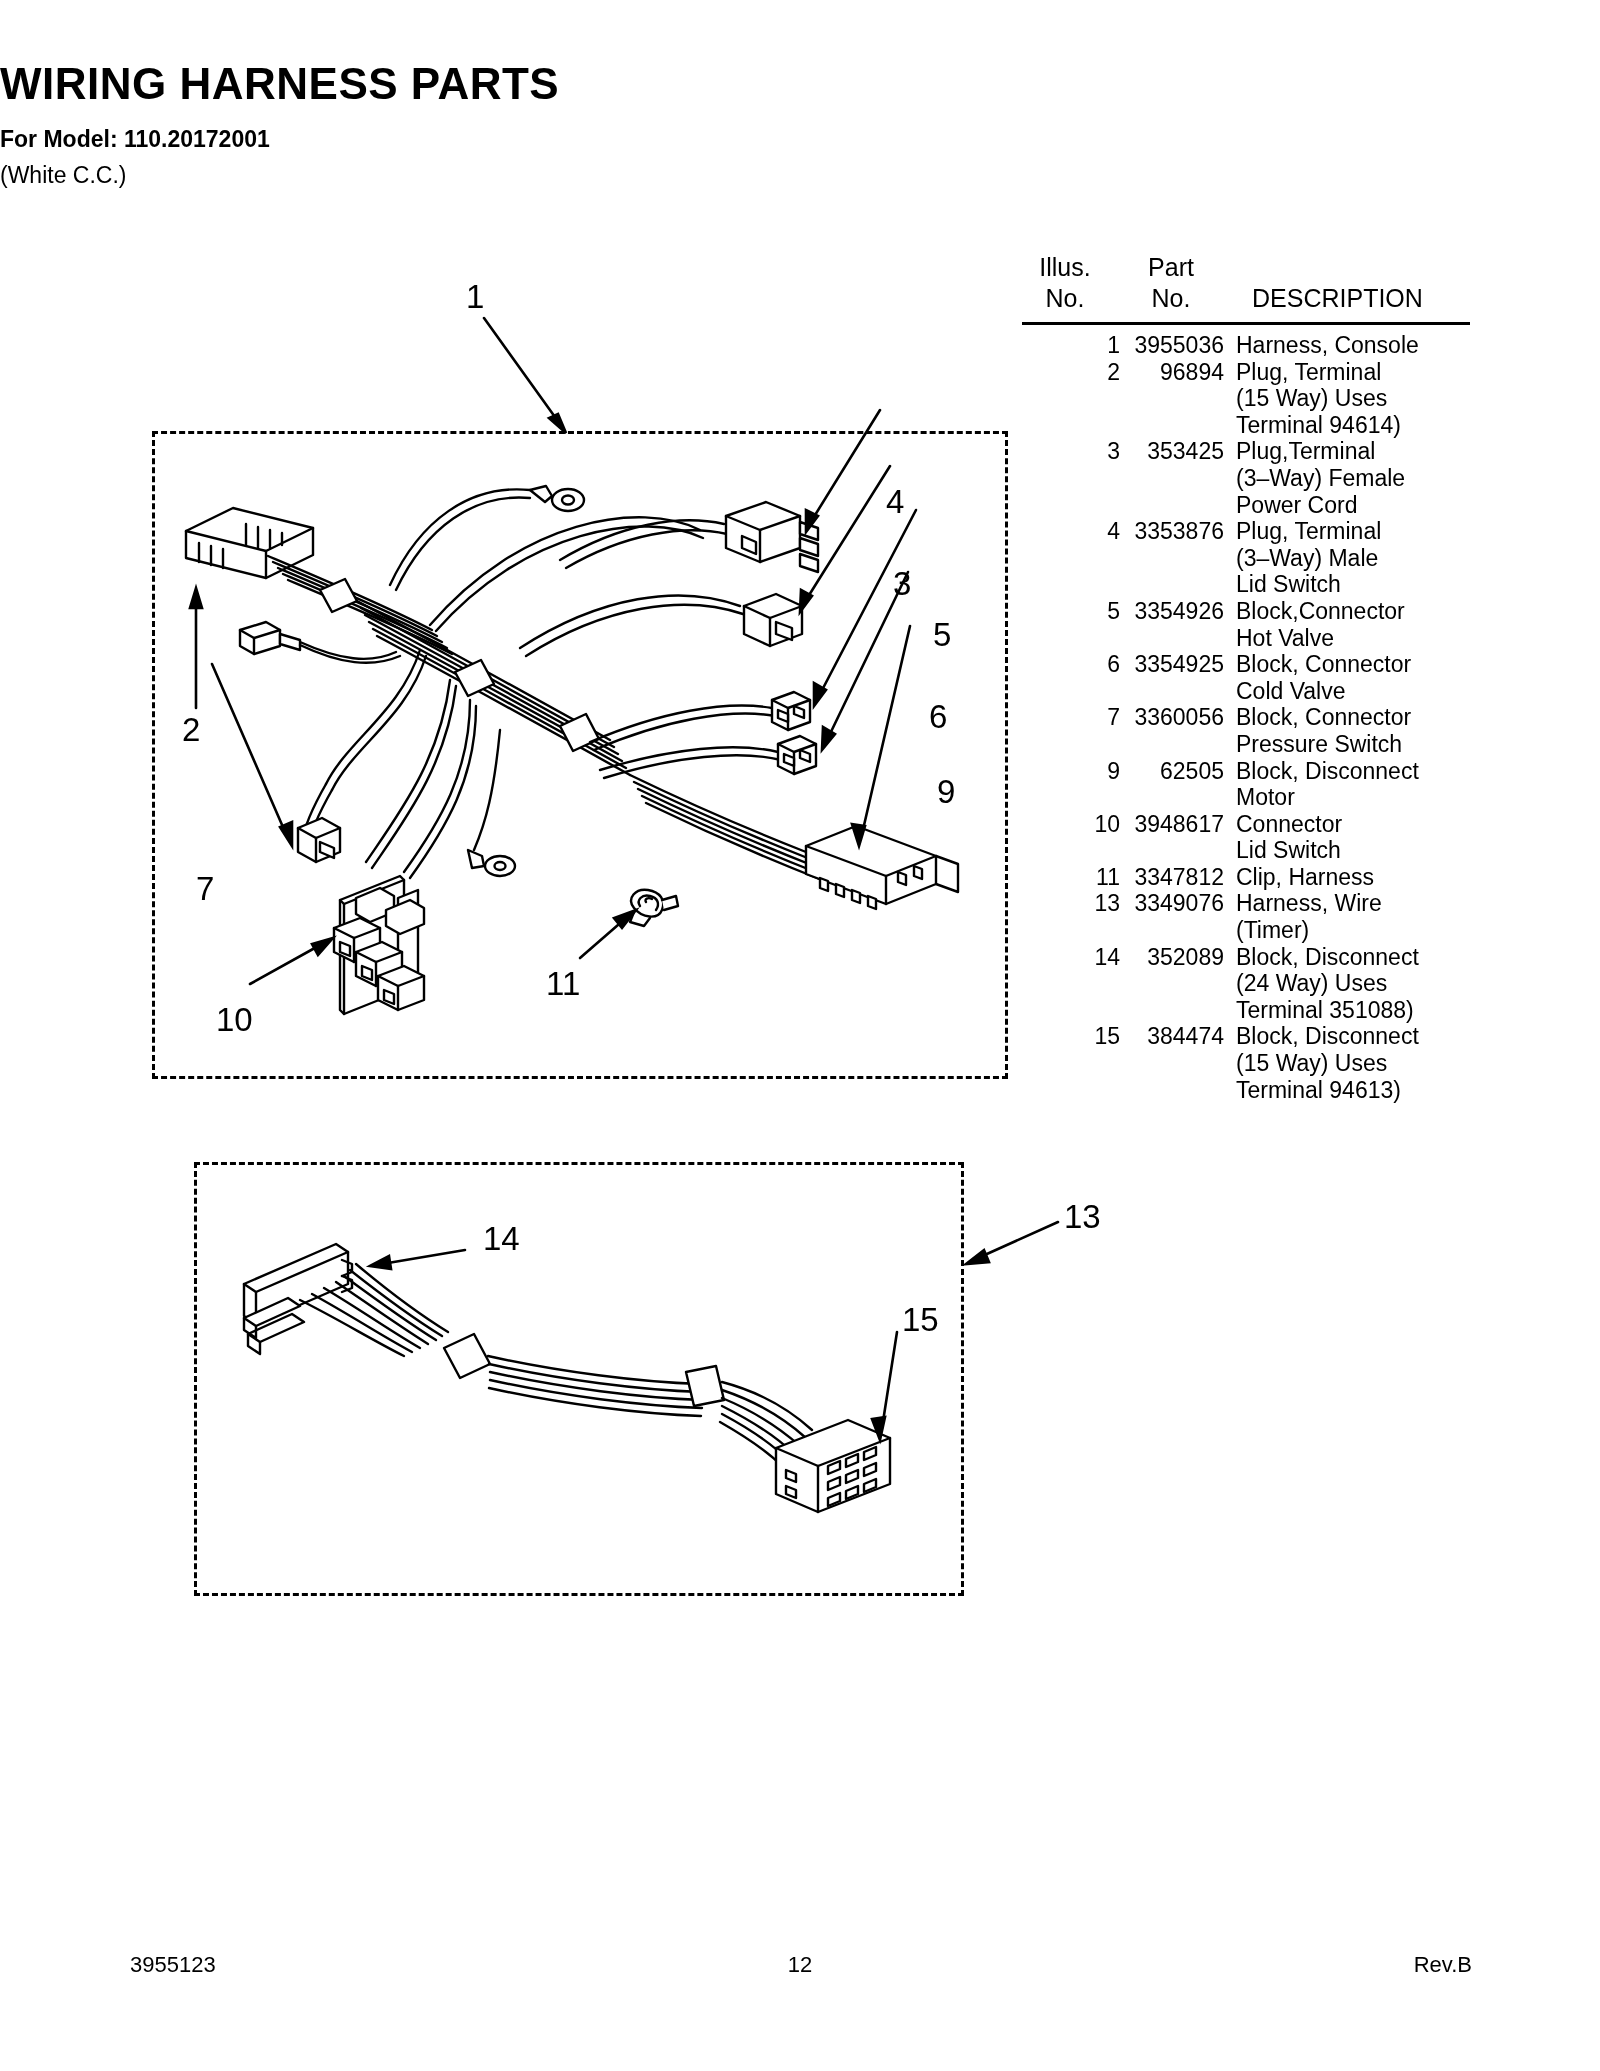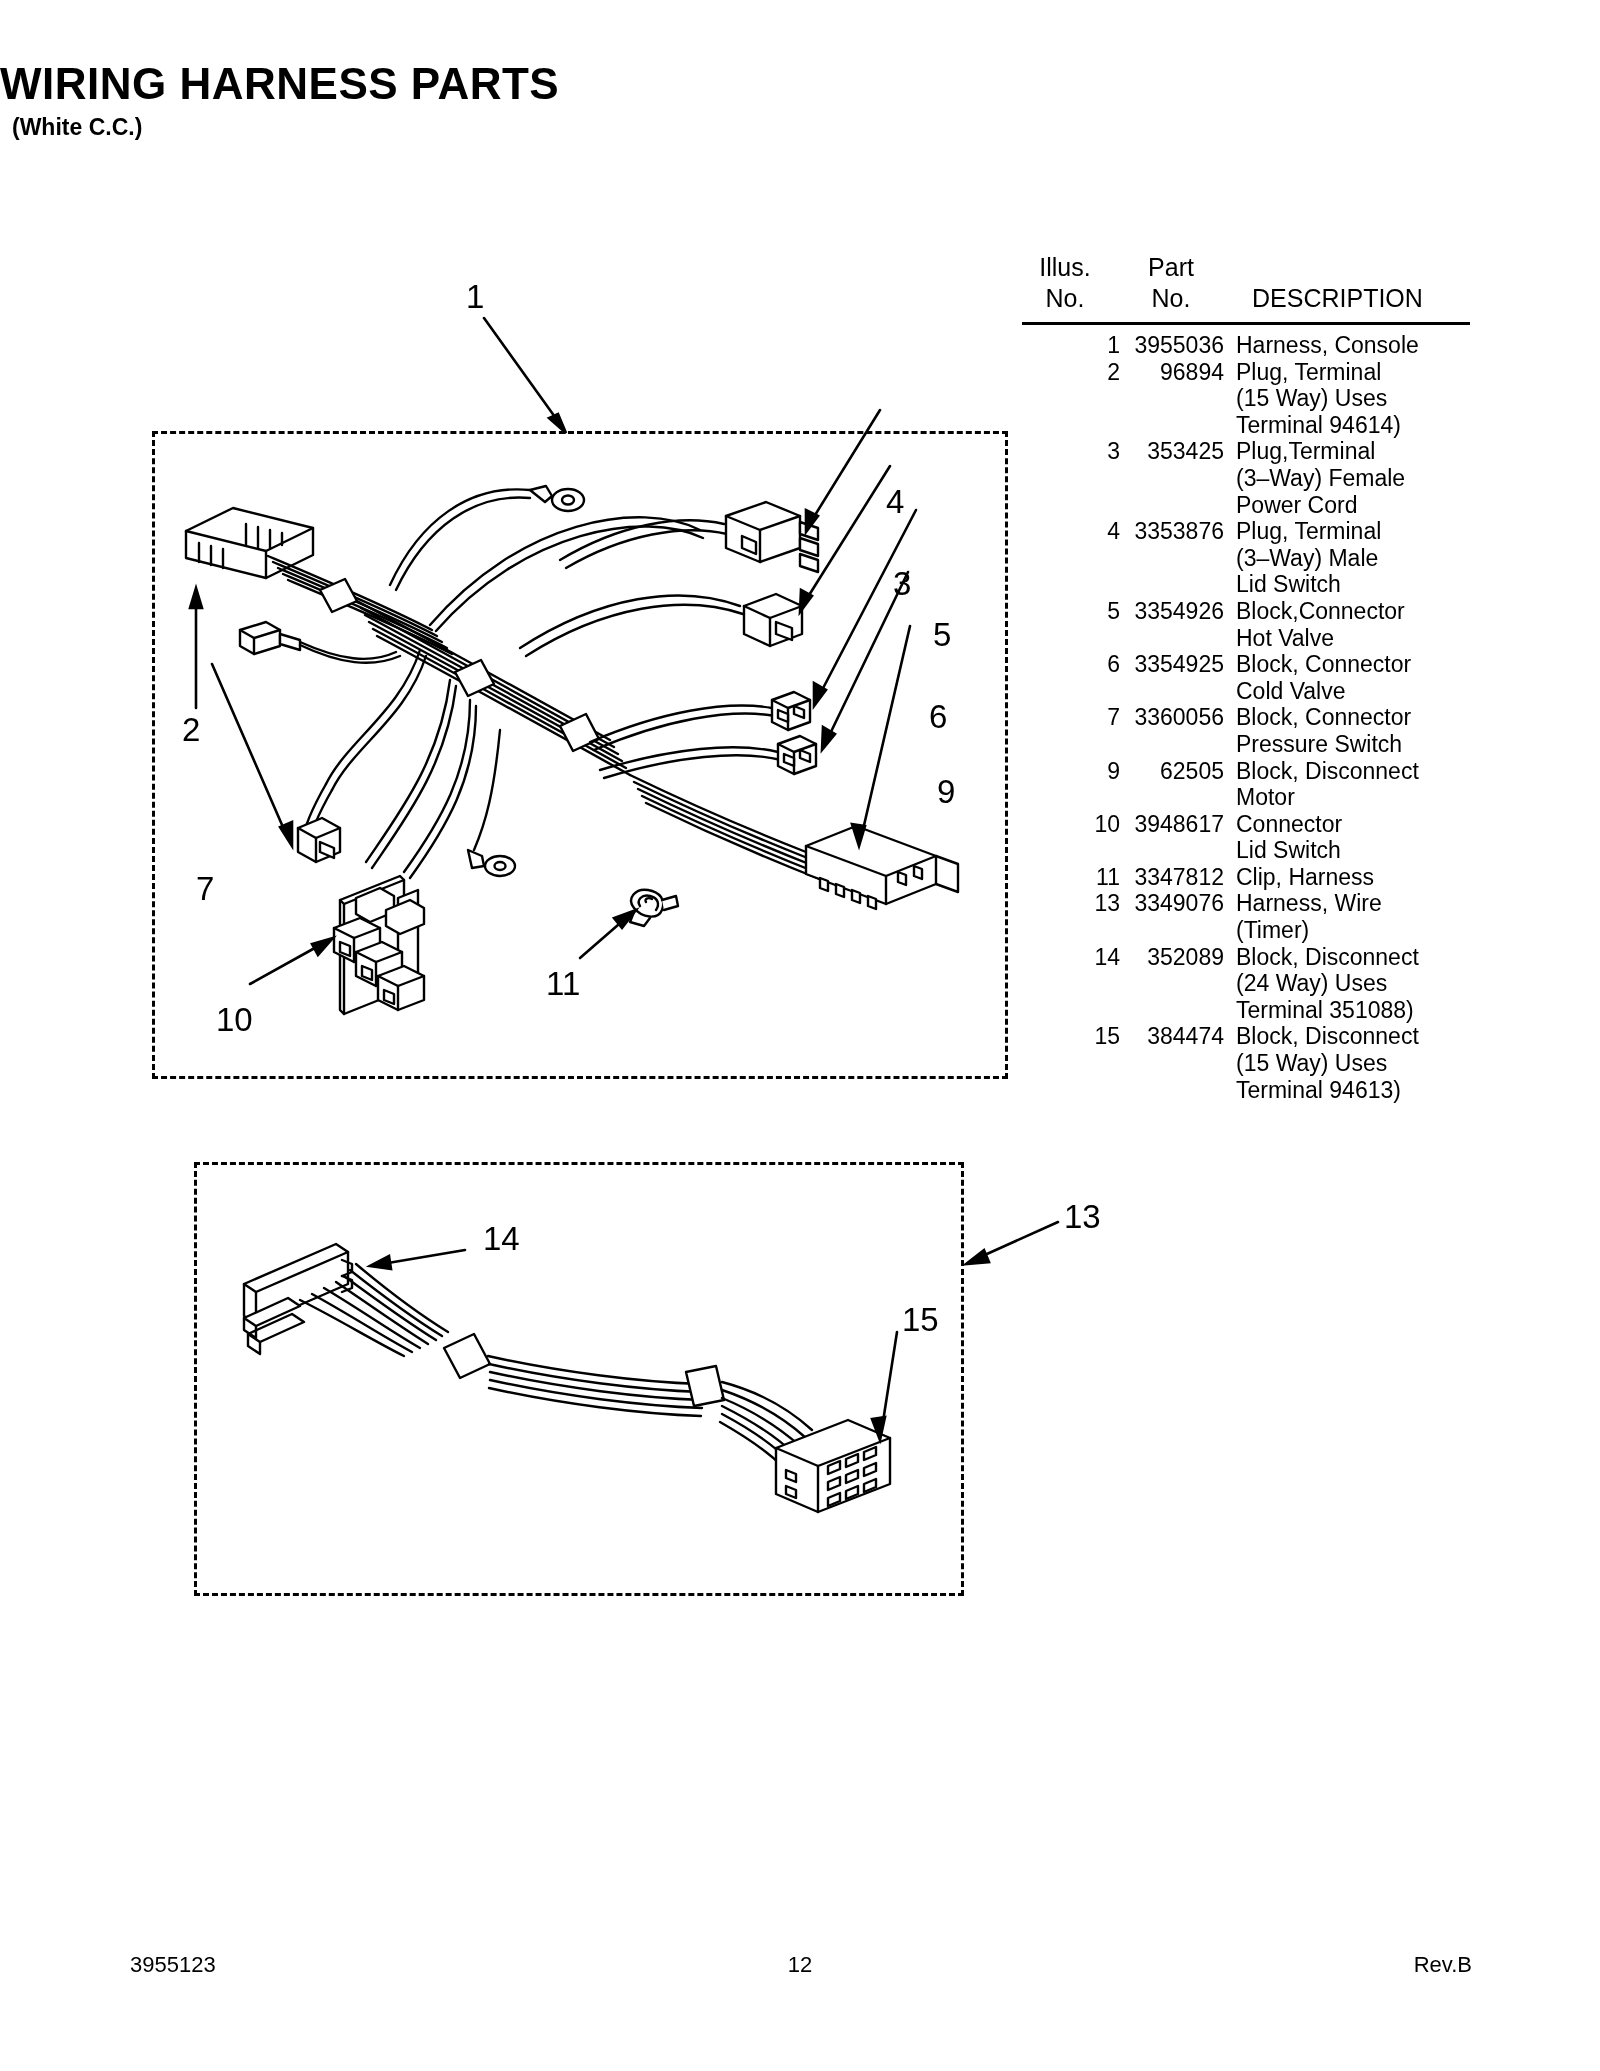--- a/index.html
+++ b/index.html
@@ -154,6 +154,7 @@
 
 <div class="header">
   <div class="doc-title">WIRING HARNESS PARTS</div>
+  <div class="doc-subtitle">For Model: 110.20172001</div>
   <div class="doc-subtitle2">(White C.C.)</div>
 </div>
 

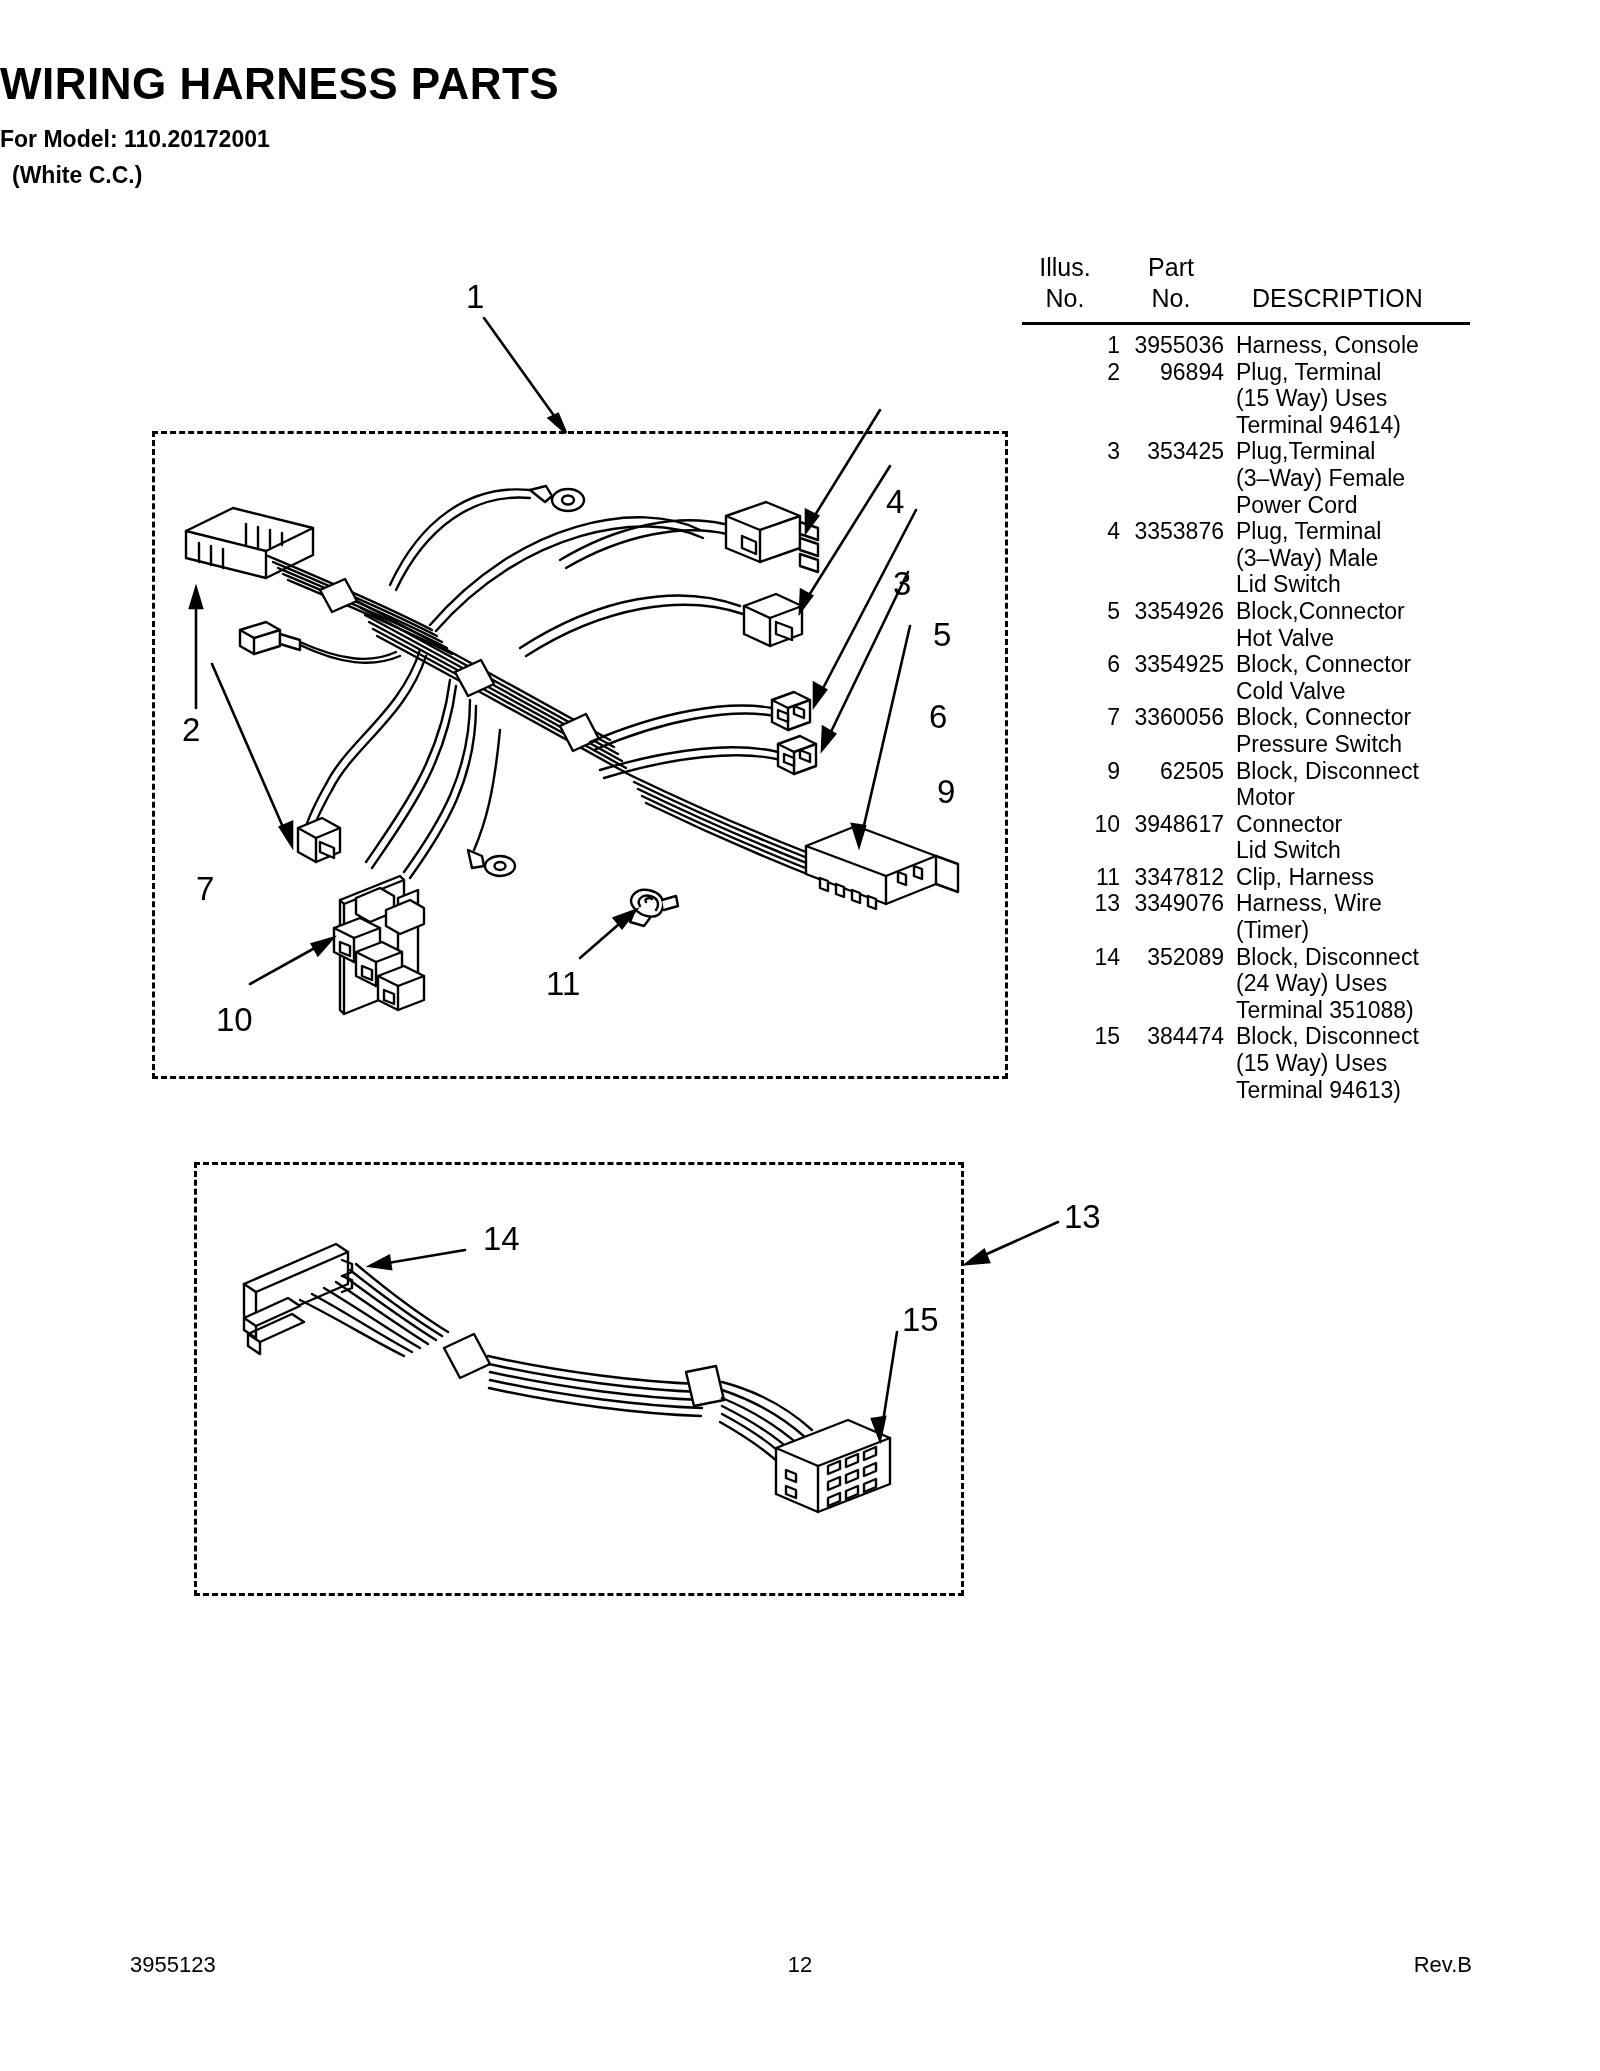--- a/index.html
+++ b/index.html
@@ -38,10 +38,9 @@
   }
   .doc-subtitle2 {
     font-size: 23px;
-    font-weight: bold;
+    font-weight: normal;
     line-height: 1.5;
     margin-top: 2px;
-    margin-left: 12px;
   }
 
   

